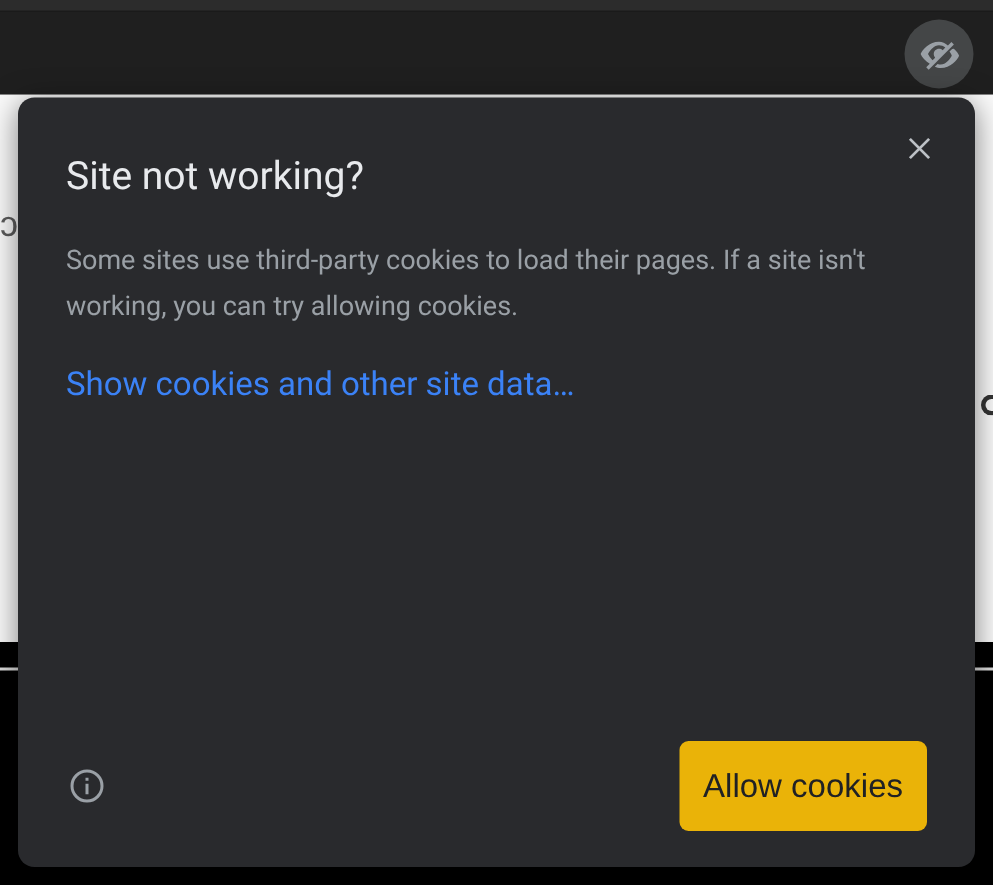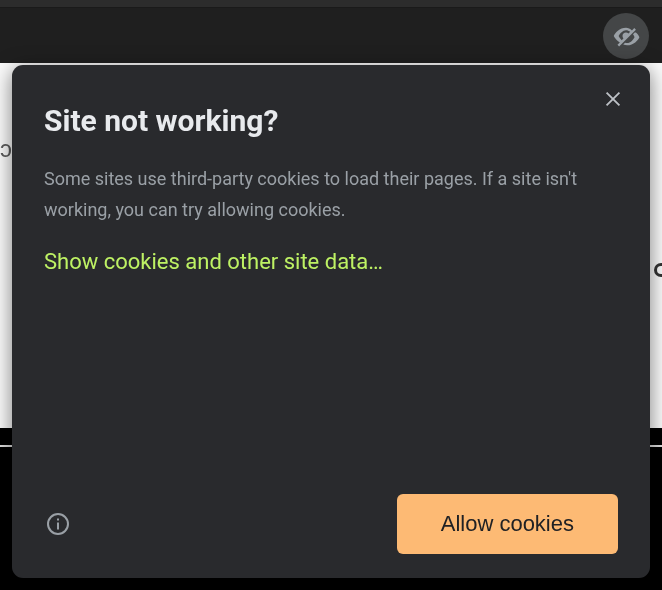--- a/index.html
+++ b/index.html
@@ -97,8 +97,8 @@
     }
     .popover-title {
       color: #e8eaed;
-      font-size: 30px;
-      font-weight: 700;
+      font-size: 26px;
+      font-weight: 400;
       margin-top: 10px;
     }
     .close-button {

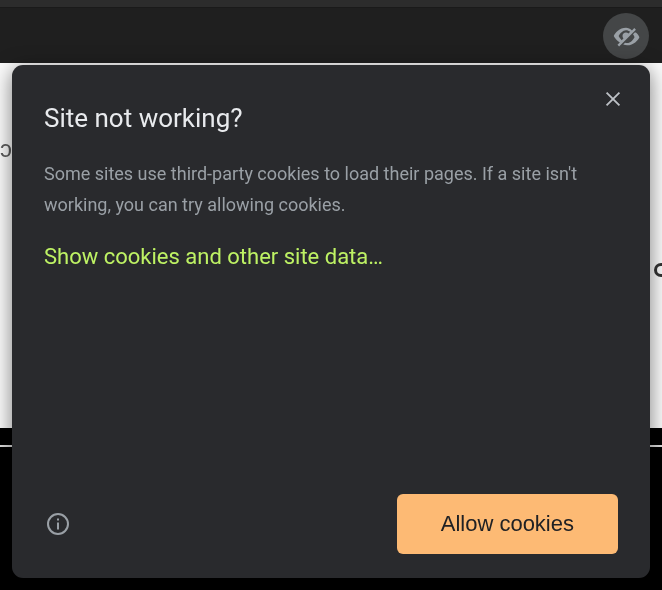--- a/index.html
+++ b/index.html
@@ -121,7 +121,7 @@
       margin-top: 26px;
     }
     .popover-link {
-      color: #bef264;
+      color: #3b82f6;
       font-size: 22px;
       margin-top: 24px;
       cursor: pointer;

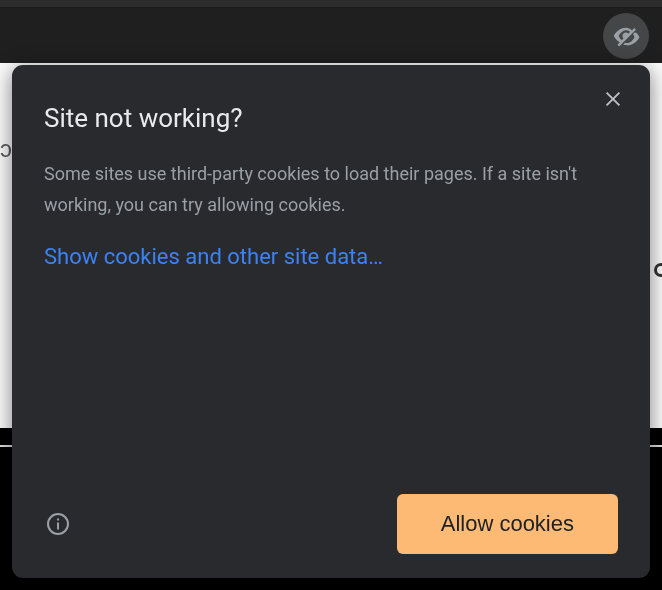--- a/index.html
+++ b/index.html
@@ -149,13 +149,13 @@
       height: 24px;
     }
     .allow-button {
-      background: #fdba74;
+      background: #eab308;
       color: #202124;
       font-size: 22px;
       font-weight: 500;
       border: none;
       border-radius: 6px;
-      padding: 17px 44px;
+      padding: 17px 16px;
       cursor: pointer;
     }
   </style>

